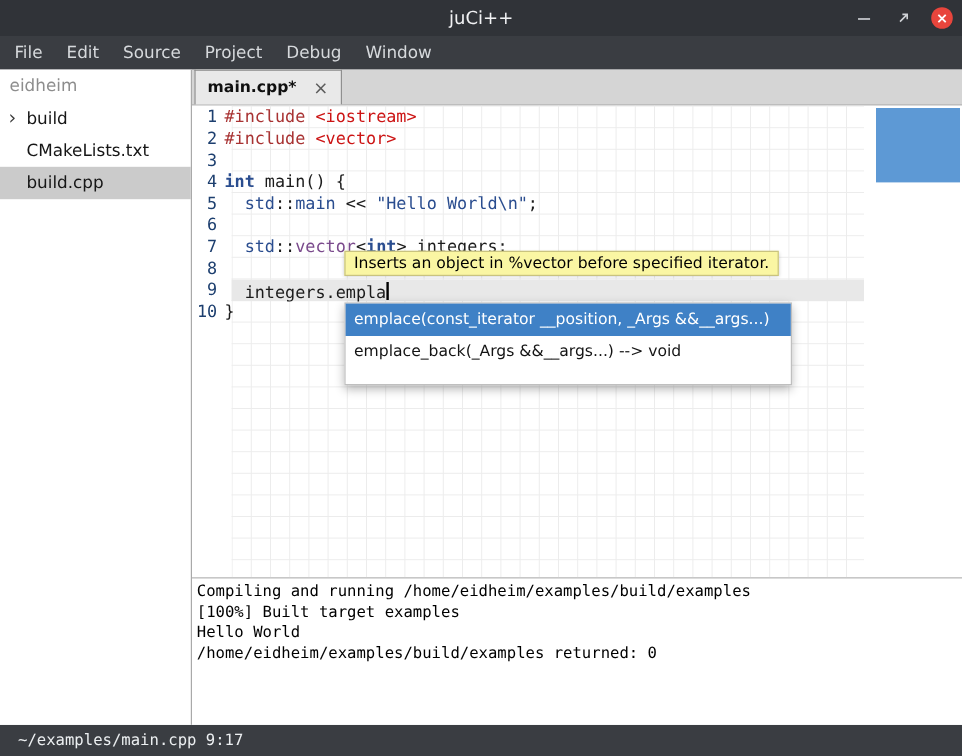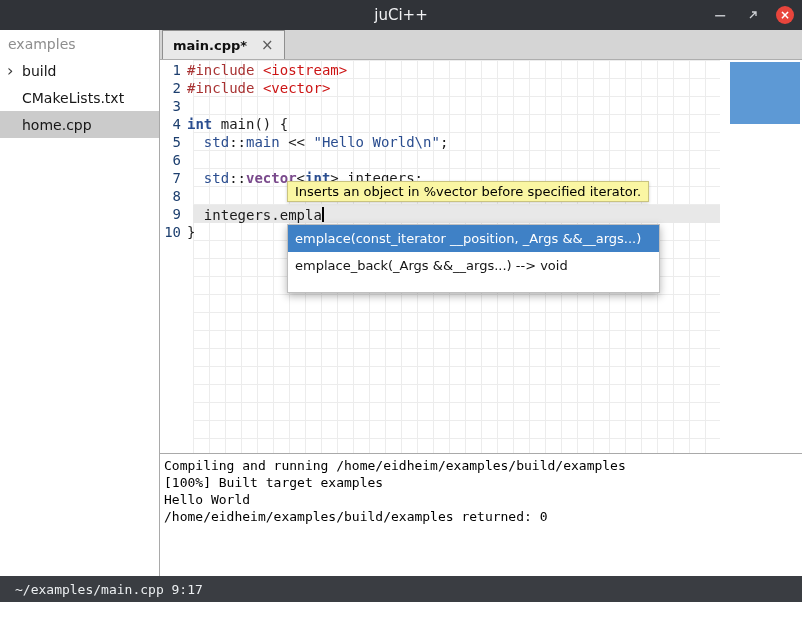--- a/index.html
+++ b/index.html
@@ -88,6 +88,14 @@
     </div>
   </div>
 
+  <div id="menubar">
+      <div class="menu-item">File</div>
+      <div class="menu-item">Edit</div>
+      <div class="menu-item">Source</div>
+      <div class="menu-item">Project</div>
+      <div class="menu-item">Debug</div>
+      <div class="menu-item">Window</div>
+    </div>
 
   <div id="bodyrow">
 

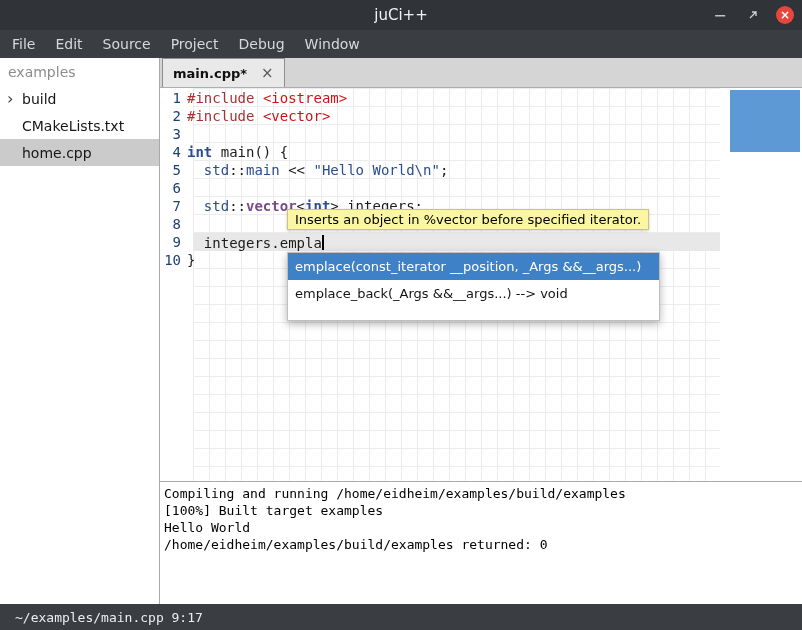--- a/index.html
+++ b/index.html
@@ -100,7 +100,7 @@
   <div id="bodyrow">
 
     <div id="sidebar">
-      <div class="side-header">examples</div>
+      <div class="side-header">eidheim</div>
       <div id="tree">
           <div class="tree-item">
             <span class="expander">›</span>

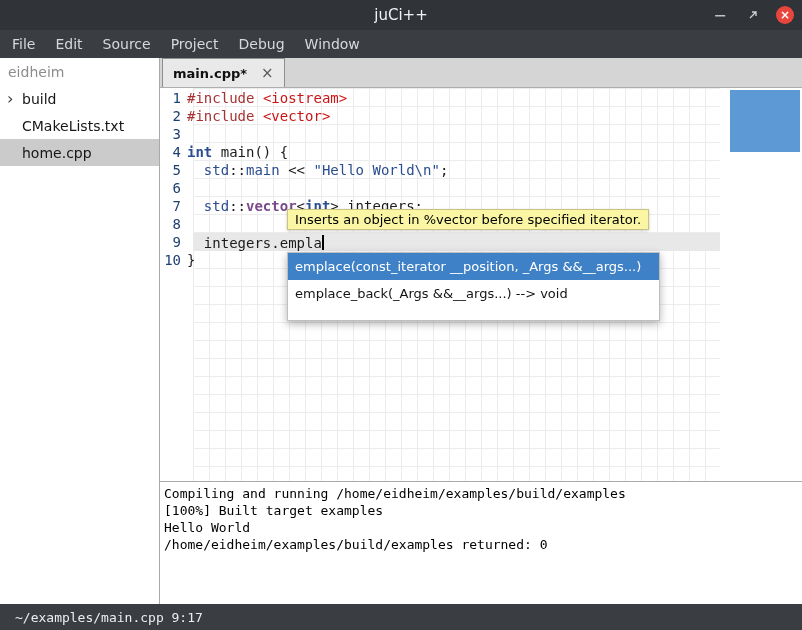--- a/index.html
+++ b/index.html
@@ -110,7 +110,7 @@
             <span class="lbl">CMakeLists.txt</span>
           </div>
           <div class="tree-item selected">
-            <span class="lbl">home.cpp</span>
+            <span class="lbl">build.cpp</span>
           </div>
         </div>
     </div>

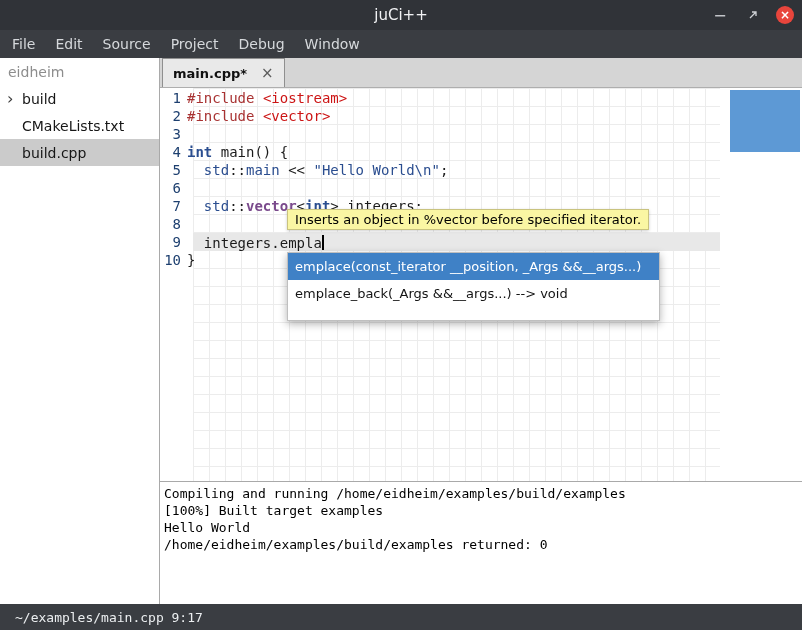--- a/index.html
+++ b/index.html
@@ -49,7 +49,7 @@
   .seg.hd{color:#cc1414}
   .seg.kw{color:#2a4d8f;font-weight:bold}
   .seg.ns{color:#2a4d8f}
-  .seg.ty{color:#7a4a8c;font-weight:bold}
+  .seg.ty{color:#7a4a8c;font-weight:normal}
   .seg.st{color:#2a4d8f}
   .cursor{display:inline-block;width:2px;height:15px;background:#000;transform:translateY(2px)}
   #scroll-thumb{position:absolute;top:2px;right:2px;width:70px;height:62px;background:#5d99d5}

